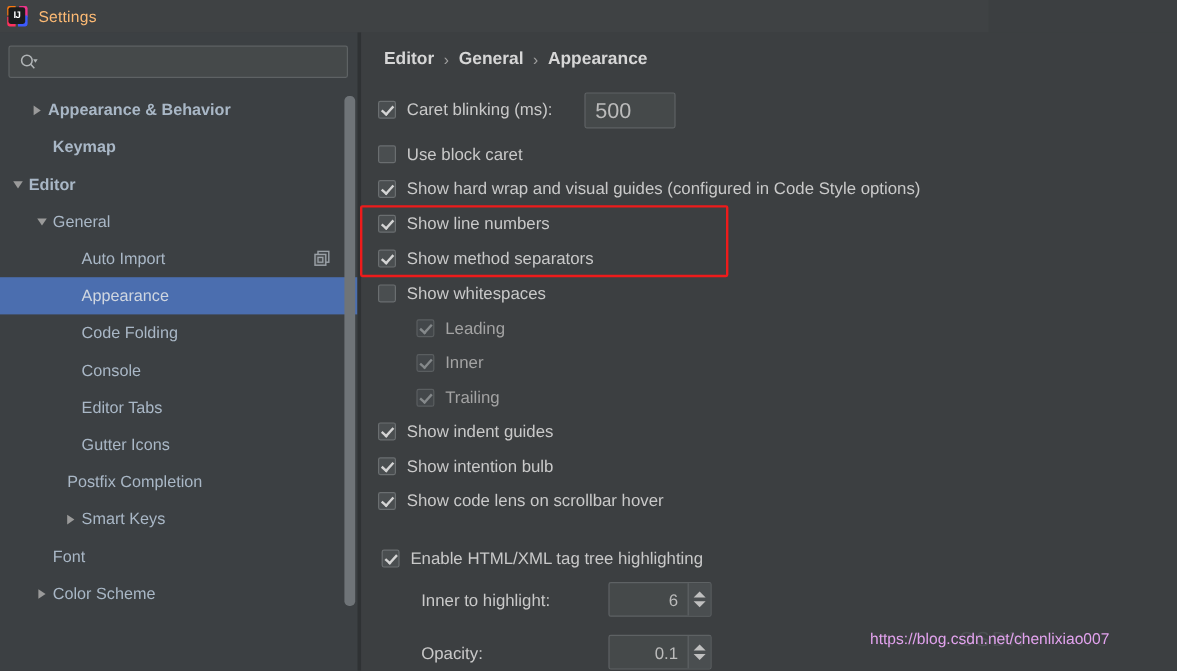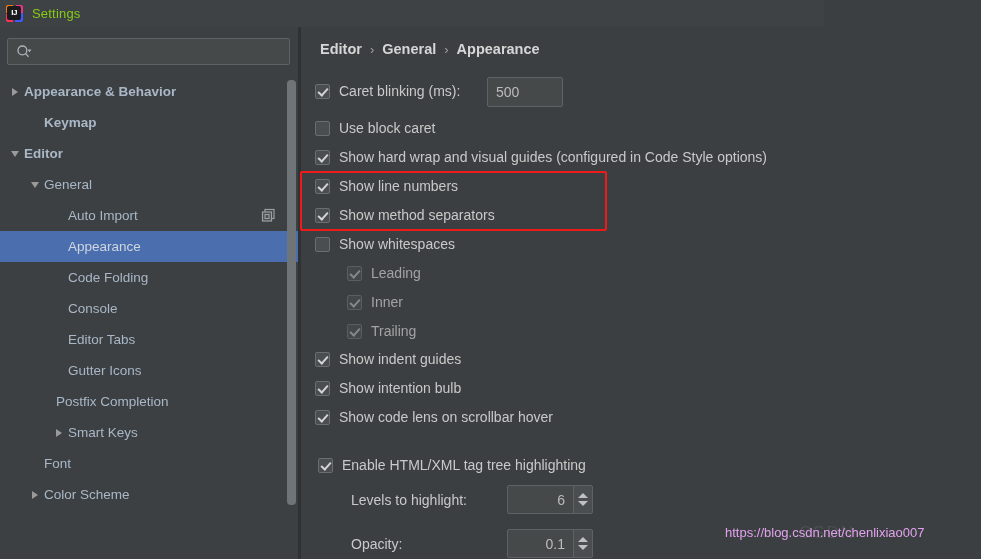--- a/index.html
+++ b/index.html
@@ -37,7 +37,7 @@
   .app-icon .c3 { position: absolute; right: 0px; bottom: 0px; width: 8px; height: 9px; background: #3d5afe; border-radius: 0 0 2px 0; z-index: 1; }
   .app-icon .c4 { position: absolute; left: 0px; bottom: 0px; width: 7px; height: 8px; background: #fe315d; border-radius: 0 0 0 2px; z-index: 1; }
   .title-text {
-    color: #84cc16; font-size: 13px; letter-spacing: 0.2px;
+    color: #fdba74; font-size: 13px; letter-spacing: 0.2px;
   }
 
   

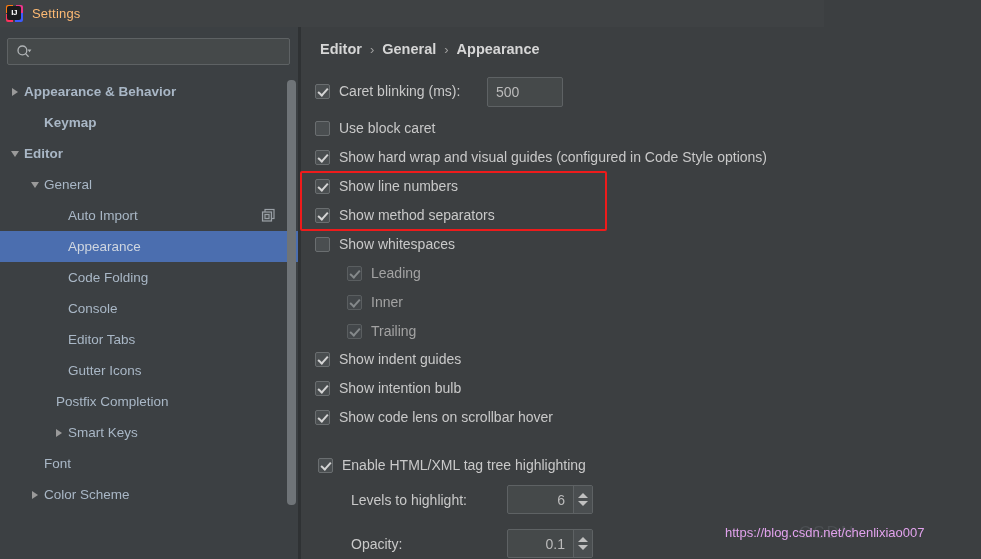--- a/index.html
+++ b/index.html
@@ -196,7 +196,7 @@
 
     <div class="tree">
 
-    <div class="tree-row bold" style="padding-left: 6px;">
+    <div class="tree-row bold" style="padding-left: 22px;">
           <span class="tri-slot">
             <span class="tri tri-right"></span>
           </span>

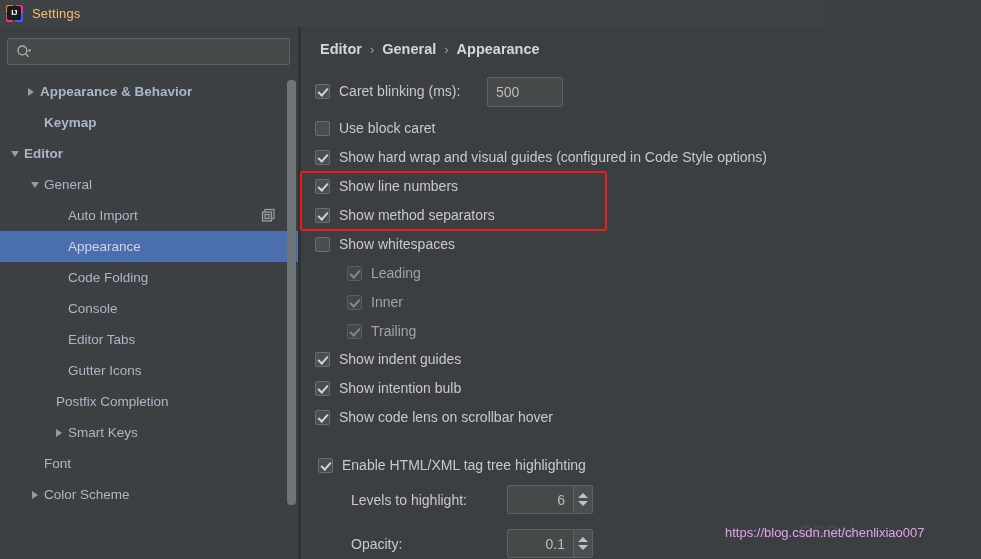--- a/index.html
+++ b/index.html
@@ -130,7 +130,7 @@
   .field {
     position: absolute;
     background: #45494a; border: 1px solid #5e6264; border-radius: 2px;
-    color: #bbbbbb; font-size: 14px;
+    color: #bbbbbb; font-size: 18px;
     display: flex; align-items: center;
   }
   .field .val { padding-left: 8px; }

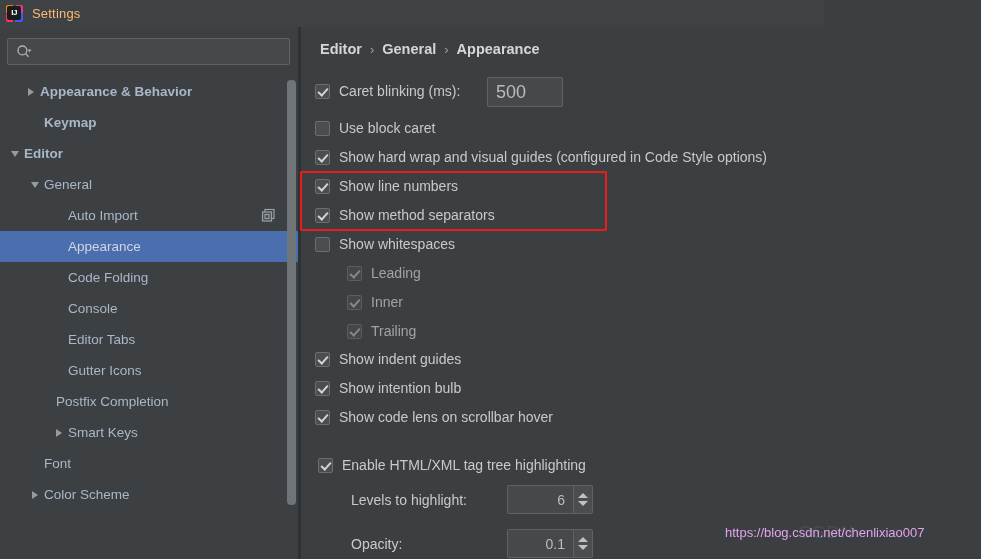--- a/index.html
+++ b/index.html
@@ -353,7 +353,7 @@
     </div>
 
     <div class="opt" style="left:50px; top:465px;">
-      <span class="lbl" style="margin-left:0">Levels to highlight:</span>
+      <span class="lbl" style="margin-left:0">Inner to highlight:</span>
     </div>
     <div class="spinner" style="left:206px; top:458px; width:86px; height:29px;">
       <span class="sv">6</span>

